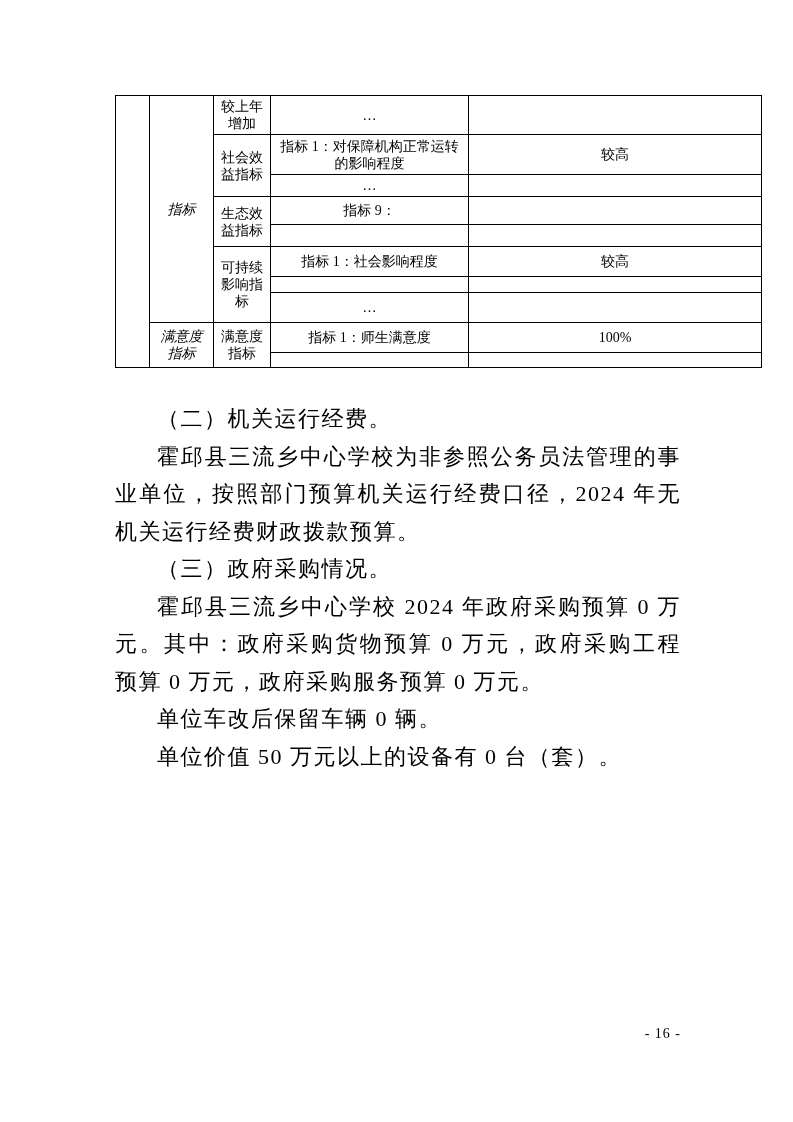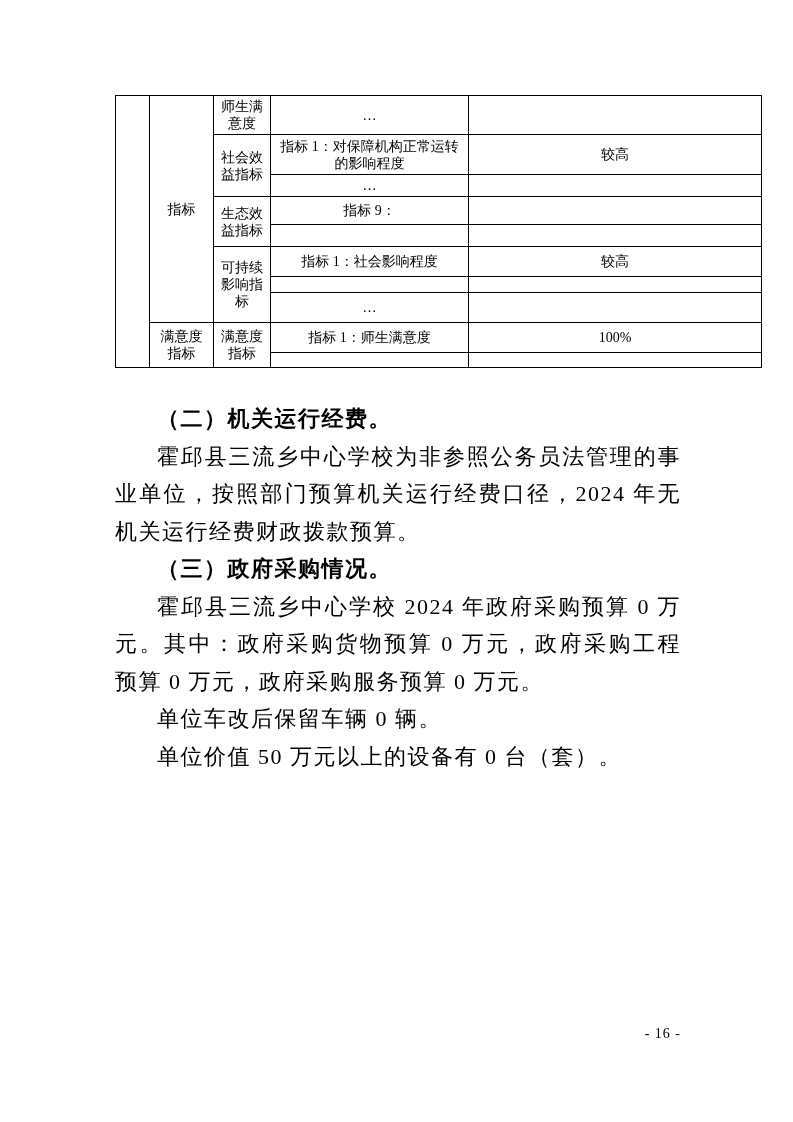--- a/index.html
+++ b/index.html
@@ -73,7 +73,7 @@
         <tr style="height:36px">
           <td class="col-left" rowspan="10"></td>
           <td class="col-group vtop" rowspan="8">指标</td>
-          <td class="col-cat">师生满意度</td>
+          <td class="col-cat">较上年增加</td>
           <td class="col-name">…</td>
           <td class="col-val"></td>
         </tr>

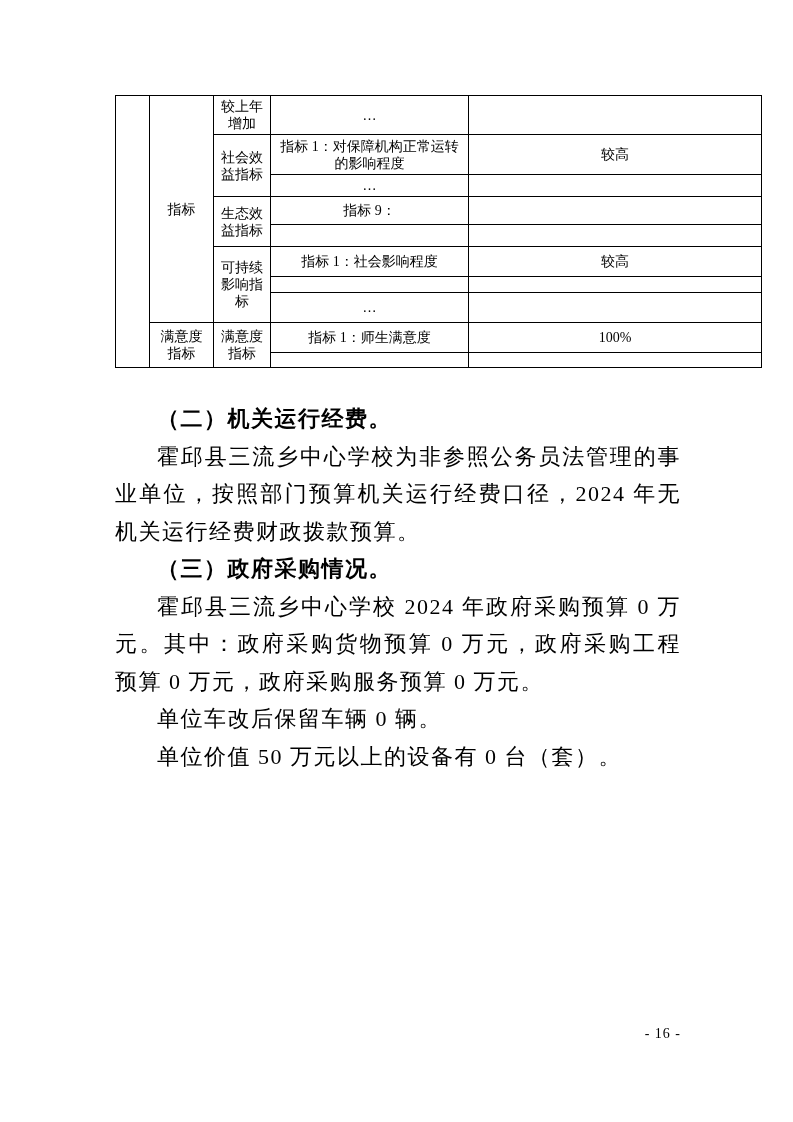--- a/index.html
+++ b/index.html
@@ -34,7 +34,7 @@
     overflow: hidden;
   }
   td.col-left  { width: 25px; }
-  td.col-group { width: 55px; padding: 2px 10px; }
+  td.col-group { width: 55px; padding: 2px 10px; font-style: italic; }
   td.col-cat   { width: 48px; padding: 2px 6px; }
   td.col-name  { width: 189px; text-align: left; padding: 2px 6px; }
   td.col-val   { width: 284px; margin-left: 46px; }

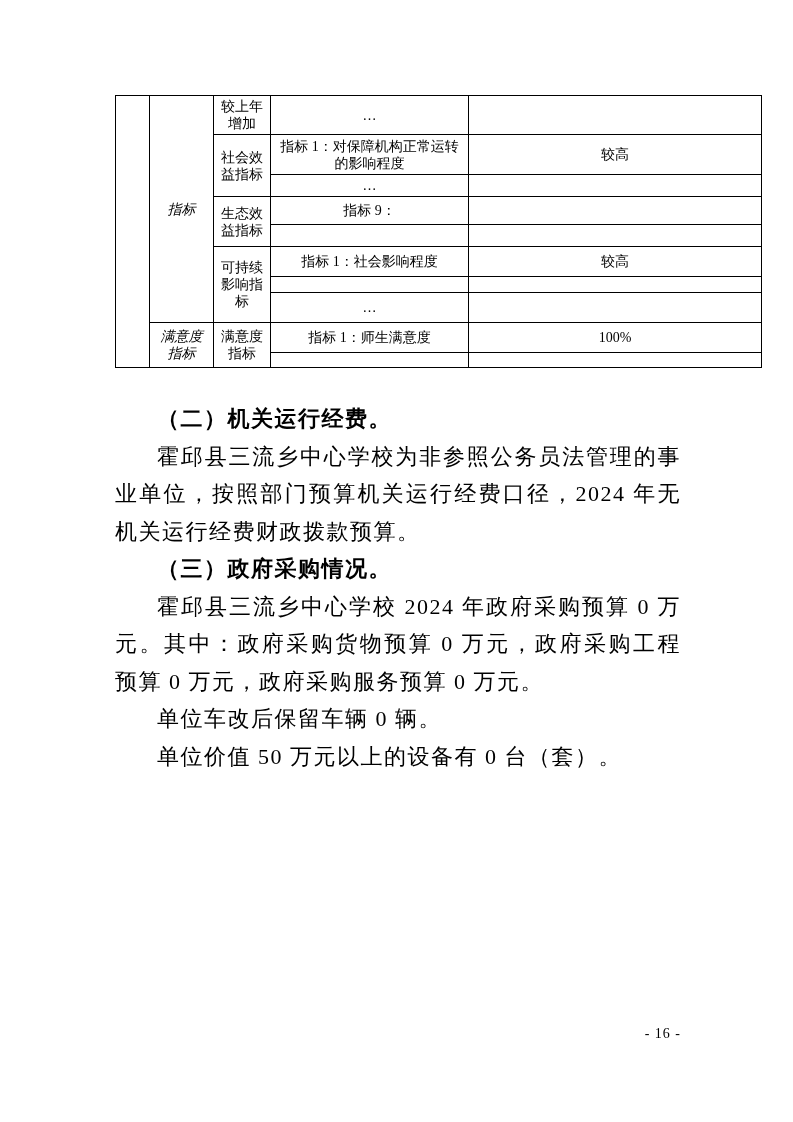--- a/index.html
+++ b/index.html
@@ -52,7 +52,7 @@
     text-align: justify;
   }
   .body-text p { margin: 0; text-indent: 42px; }
-  .body-text p.heading { font-weight: bold; }
+  .body-text p.heading { font-weight: normal; }
 
   .page-number {
     position: absolute;

